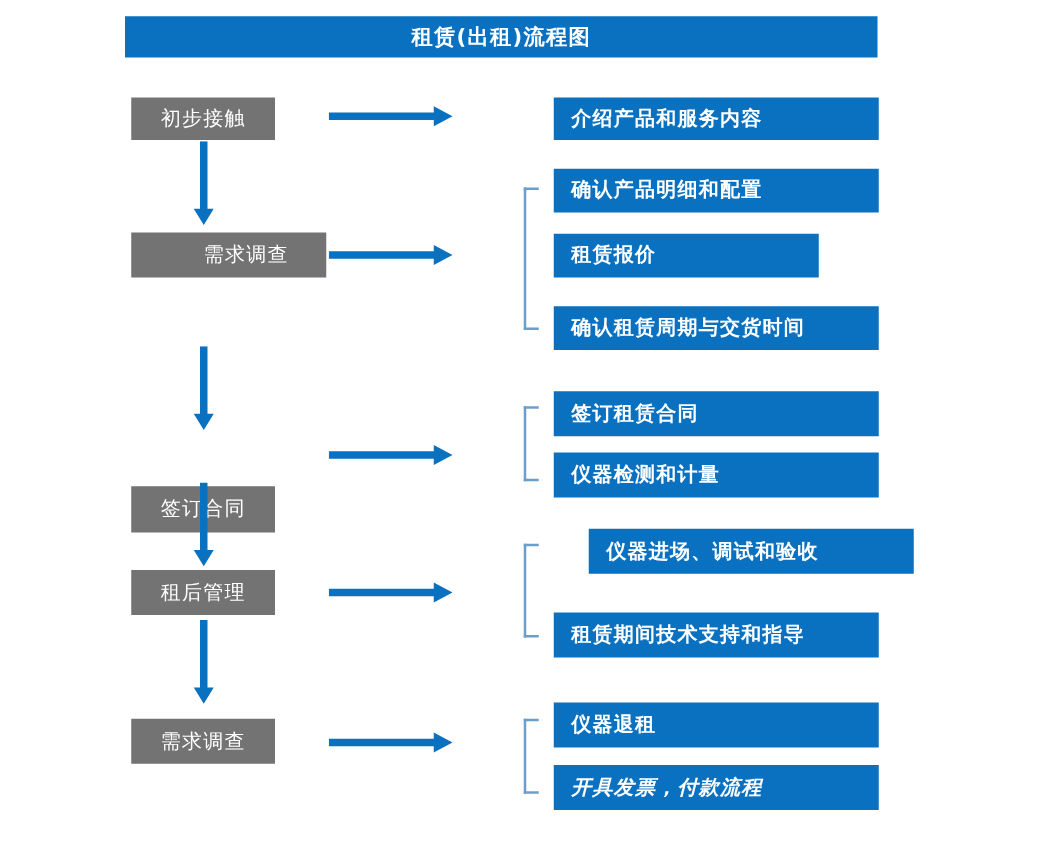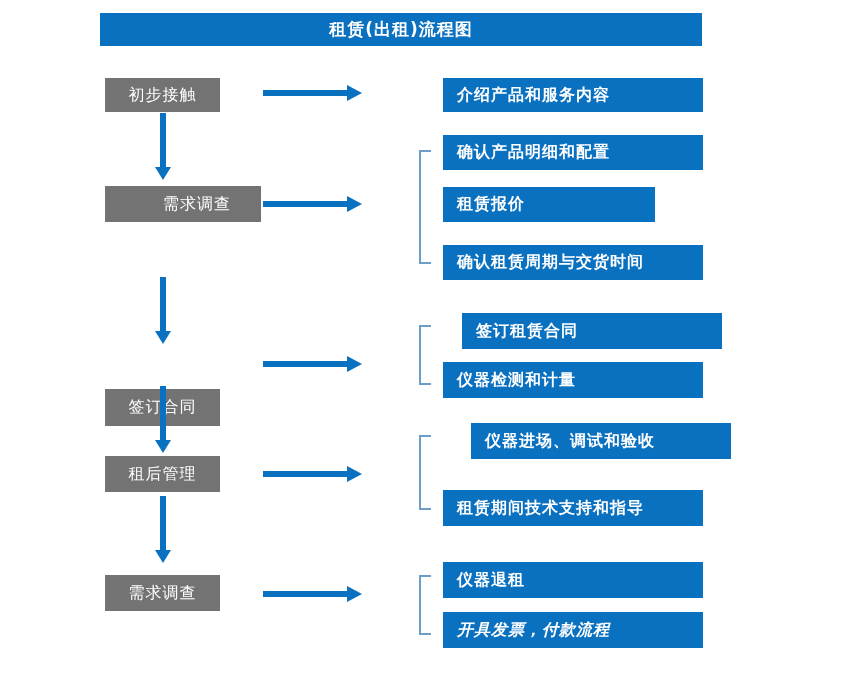--- a/index.html
+++ b/index.html
@@ -125,7 +125,7 @@
 
   <div class="bracket" style="left:419px; top:325px; width:12px; height:60px;"></div>
 
-  <div class="detail-box" style="left:443px; top:313px; width:260px; height:36px;margin-left:19px;">签订租赁合同</div>
+  <div class="detail-box" style="left:443px; top:313px; width:260px; height:36px;">签订租赁合同</div>
   <div class="detail-box" style="left:443px; top:362px; width:260px; height:36px;">仪器检测和计量</div>
 
   <div class="arrow-down" style="left:154px; top:386px; height:68px;">

